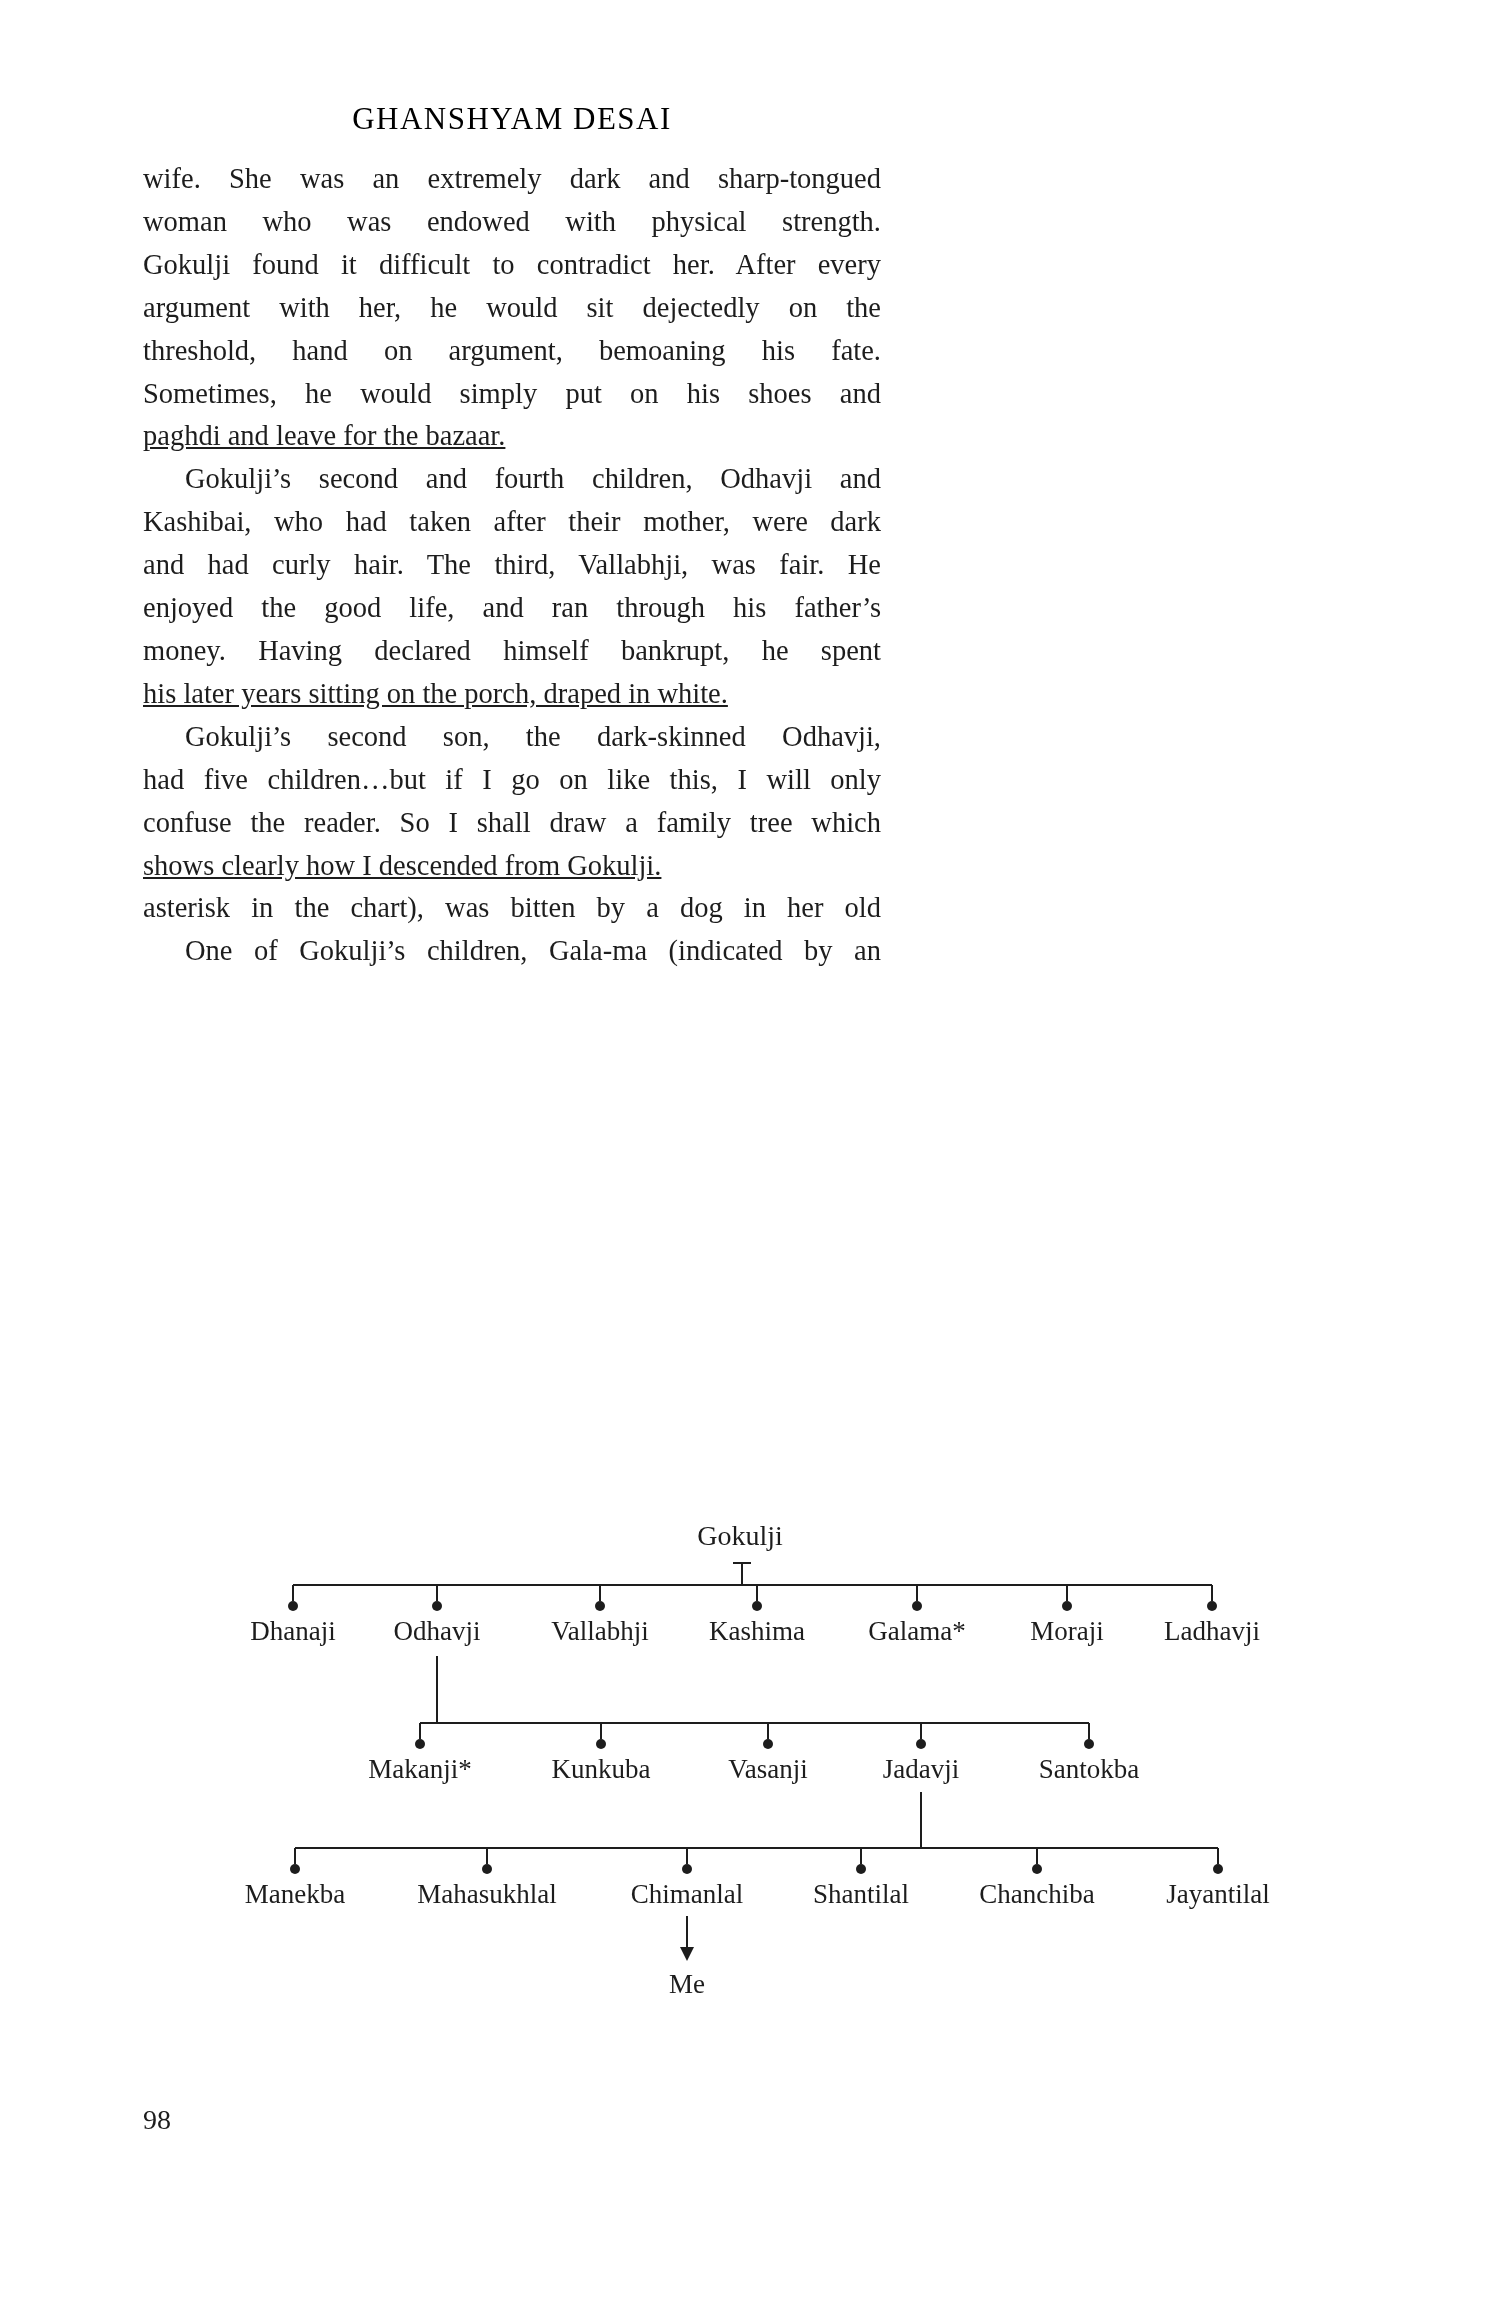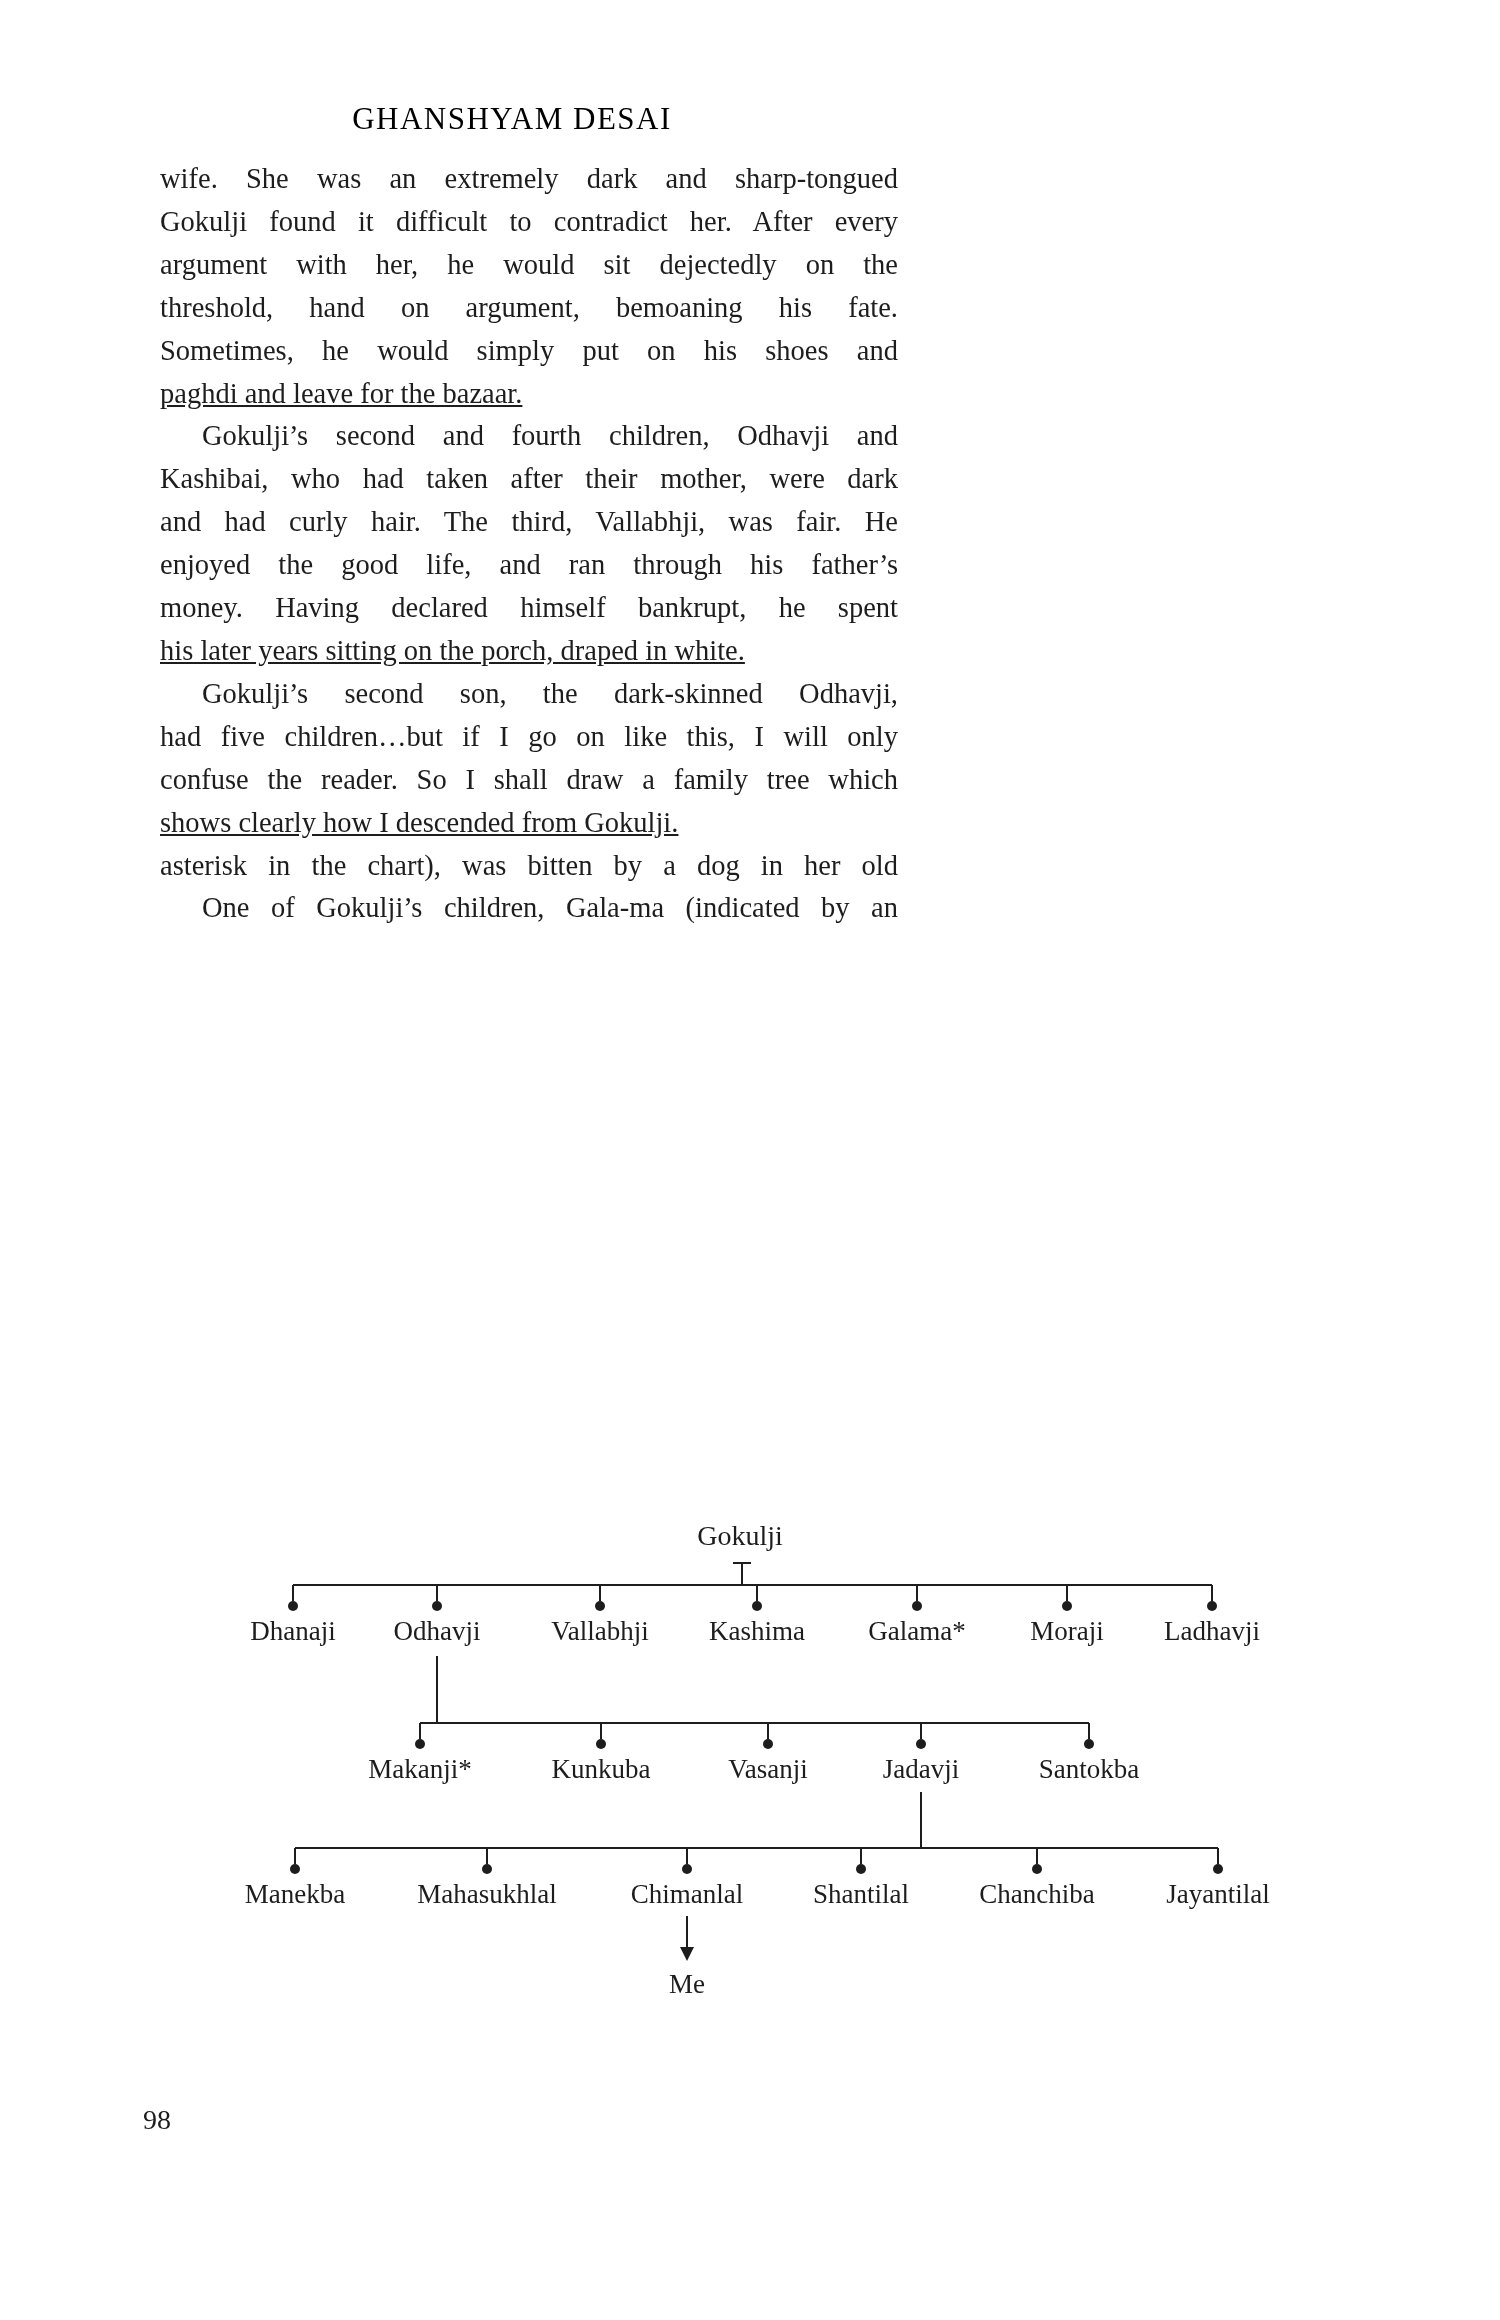--- a/index.html
+++ b/index.html
@@ -17,7 +17,7 @@
   }
   .body-text{
     position:absolute; left:143px; top:158px; width:738px;
-    font-size:28.5px; line-height:42.9px;margin-left:17px;
+    font-size:28.5px; line-height:42.9px;
   }
   .line{ text-align:justify; text-align-last:justify; }
   .line.noj{ text-align-last:left;text-decoration:underline; }

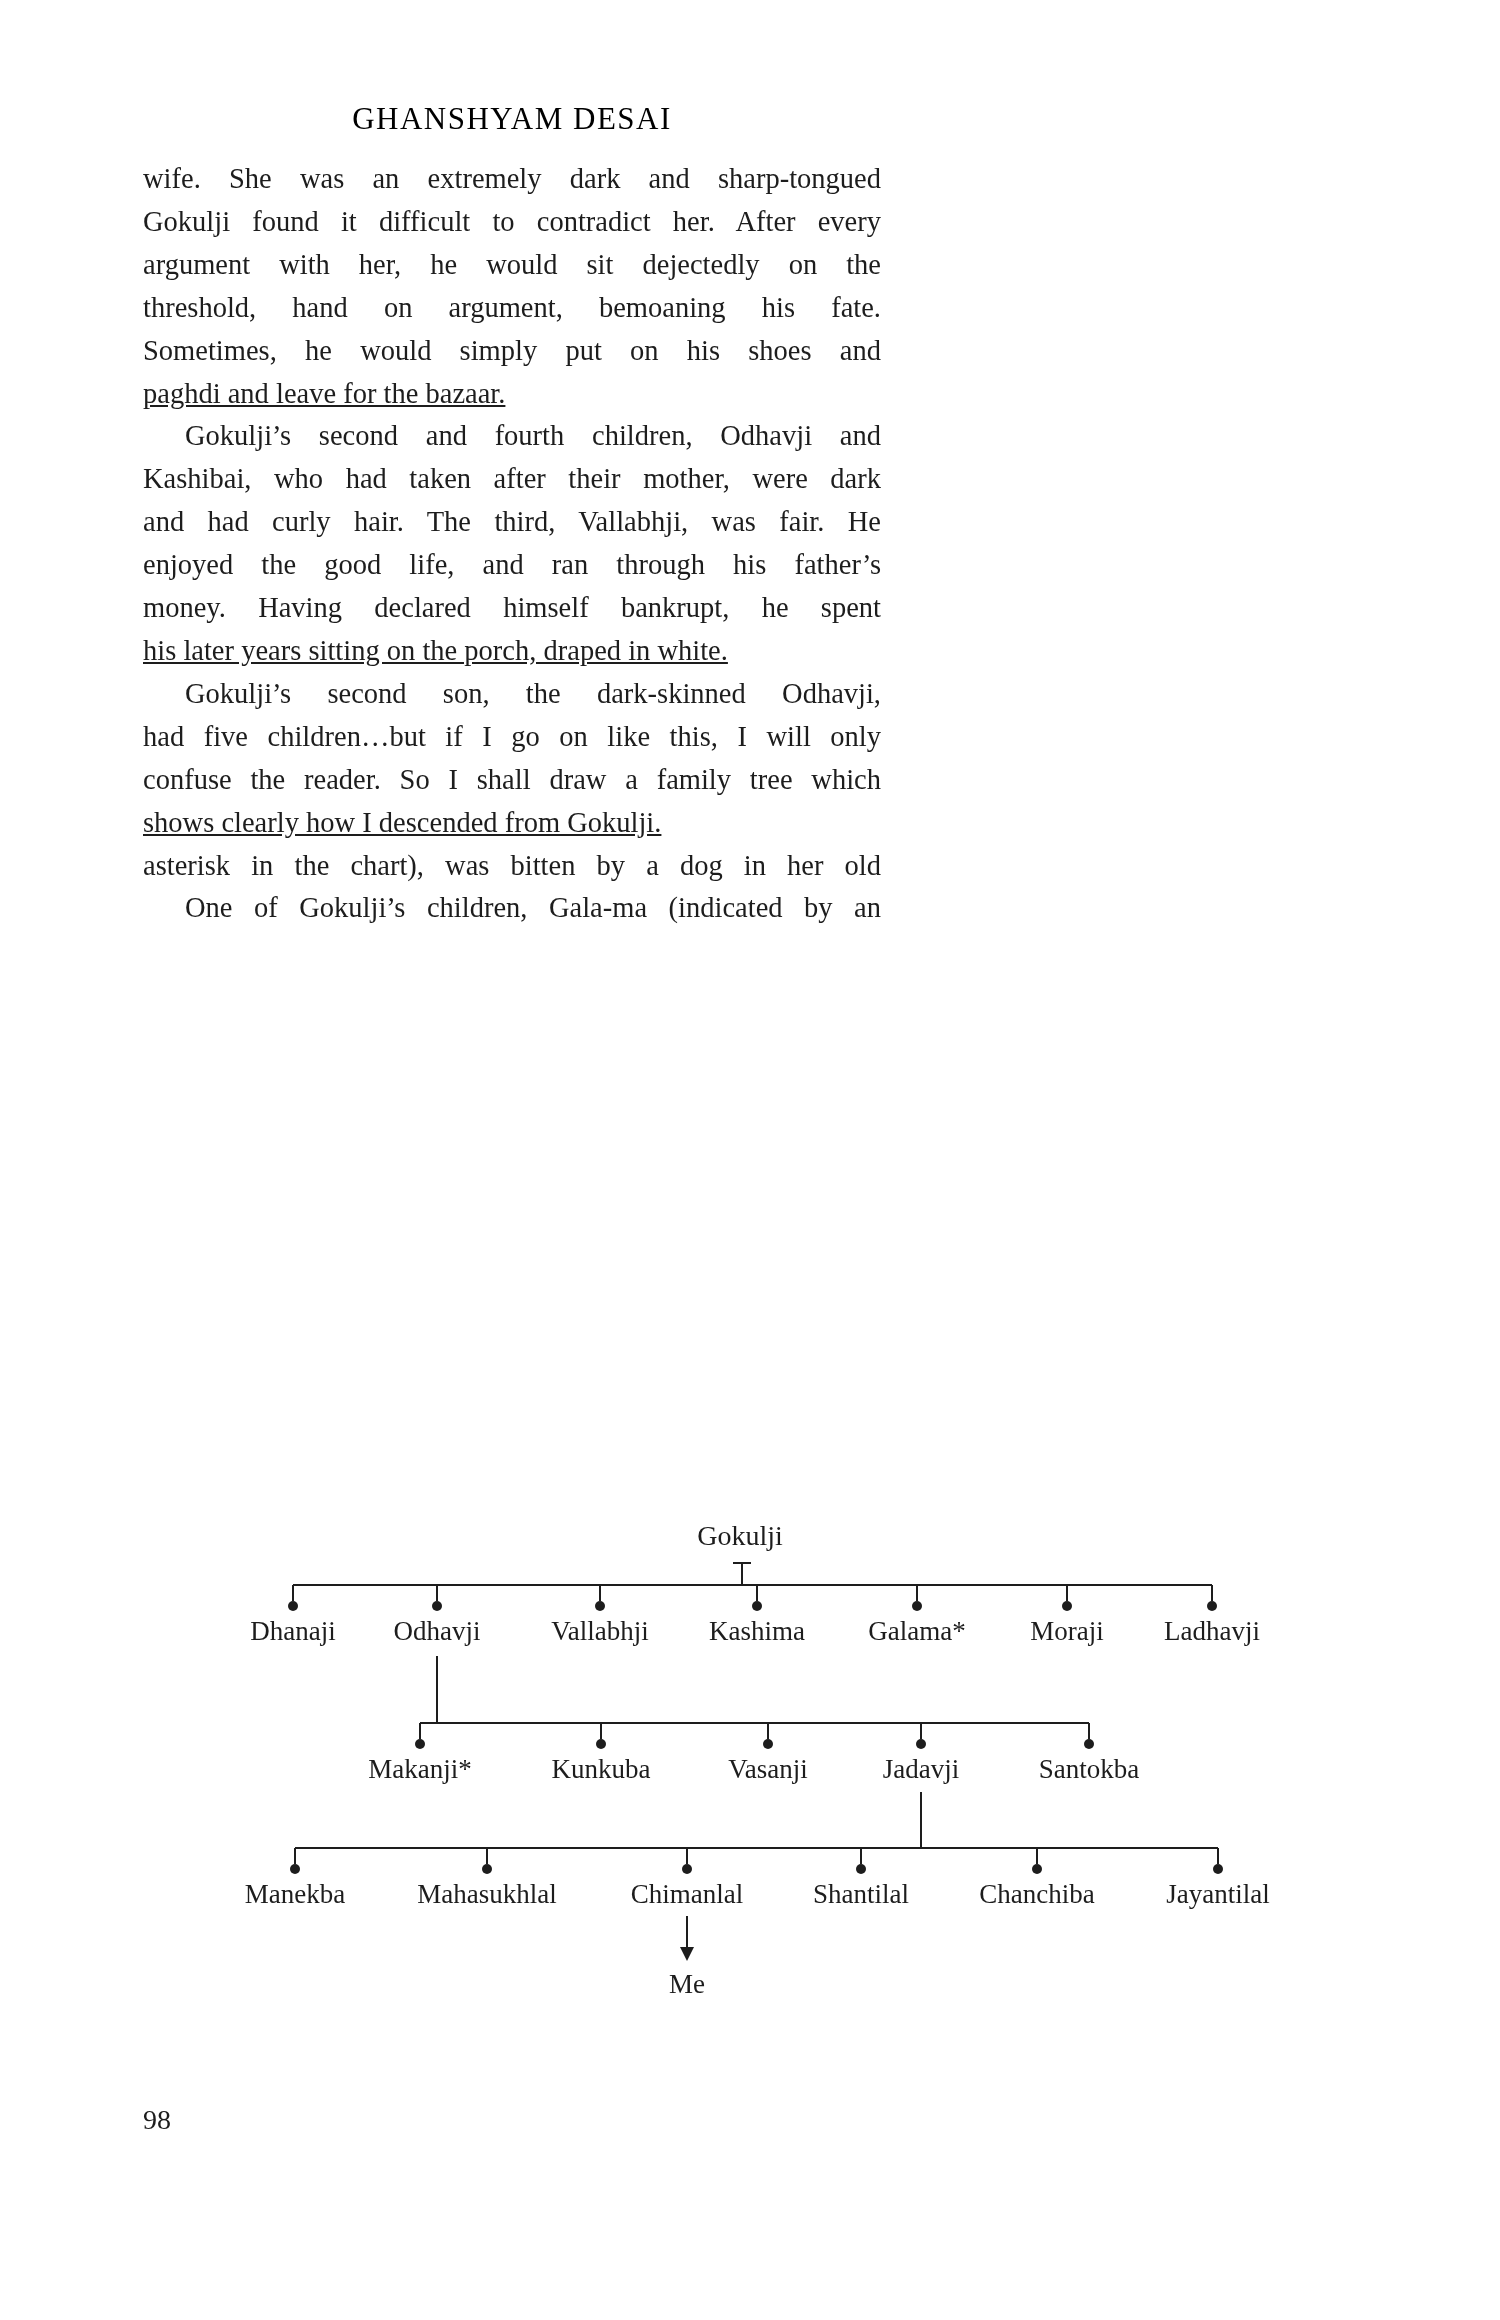--- a/index.html
+++ b/index.html
@@ -42,6 +42,7 @@
 
 <div class="body-text">
   <div class="line">wife. She was an extremely dark and sharp-tongued</div>
+  <div class="line">woman who was endowed with physical strength.</div>
   <div class="line">Gokulji found it difficult to contradict her. After every</div>
   <div class="line">argument with her, he would sit dejectedly on the</div>
   <div class="line">threshold, hand on argument, bemoaning his fate.</div>

